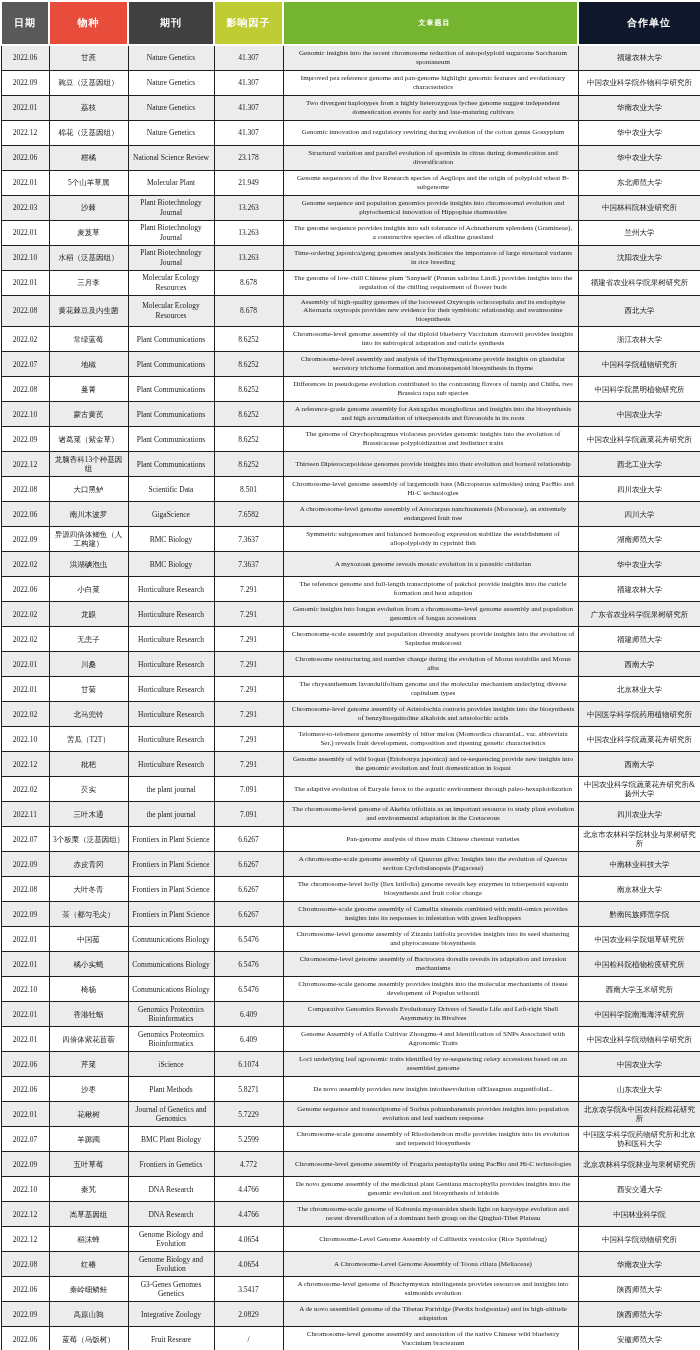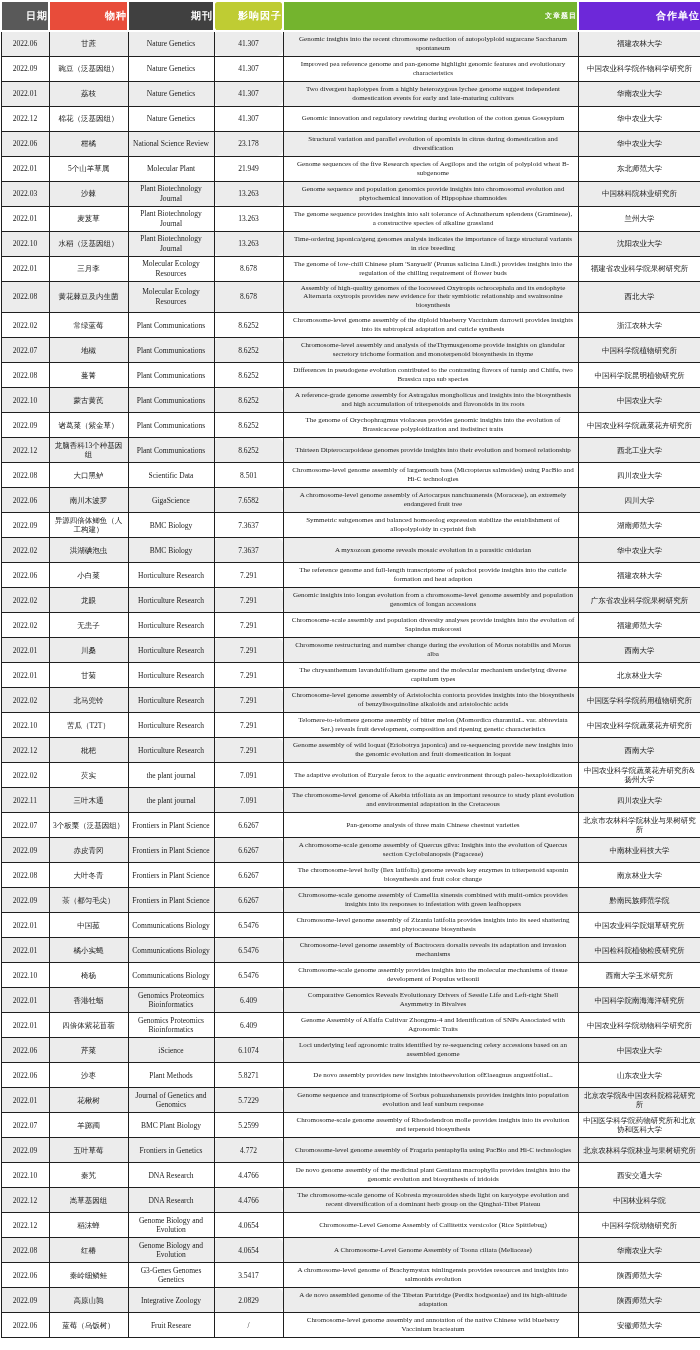--- a/index.html
+++ b/index.html
@@ -16,11 +16,11 @@
     background: #ffffff;
   }
   thead th {
-    height: 30px;
+    height: 44px;
     color: #ffffff;
     font-weight: bold;
     font-size: 10px;
-    text-align: right;
+    text-align: center;
     vertical-align: middle;
     border: 2px solid #ffffff;
     letter-spacing: 1px;

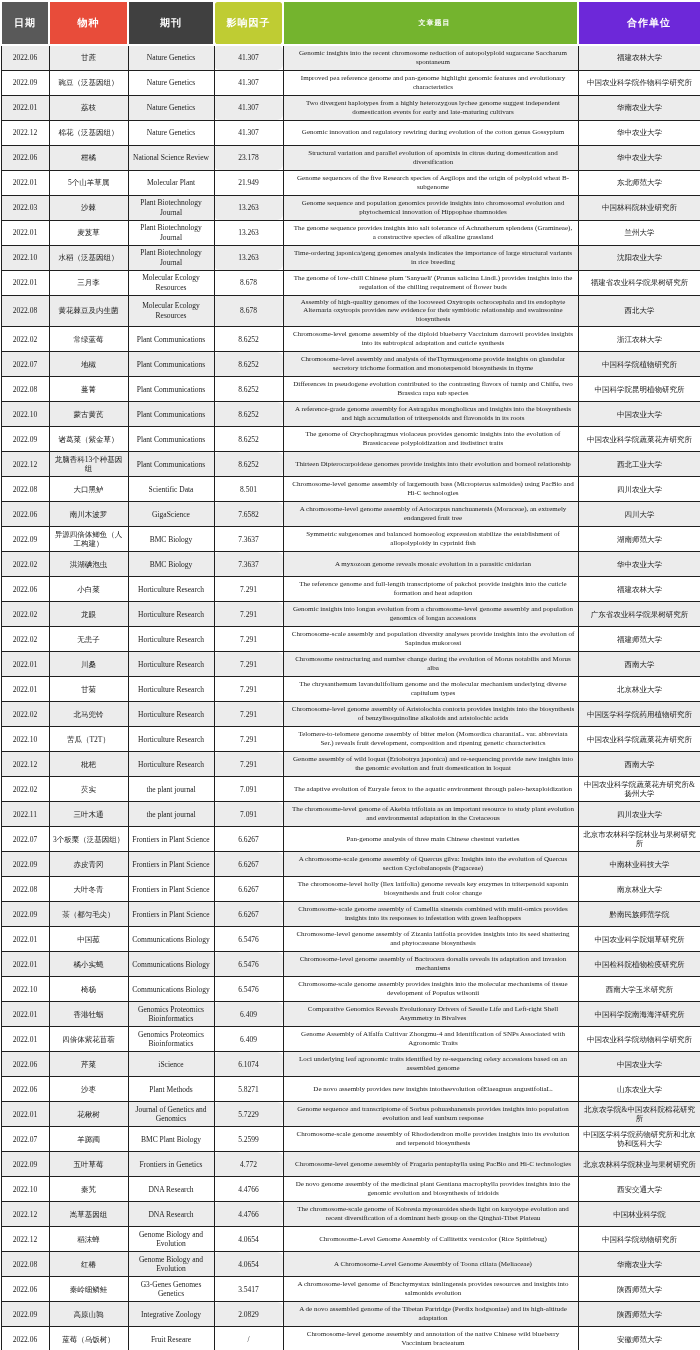--- a/index.html
+++ b/index.html
@@ -41,7 +41,7 @@
   .col-date        { width: 48px; }
   .col-species     { width: 79px; }
   .col-journal     { width: 86px; }
-  .col-impact      { width: 69px; border-radius: 6px; }
+  .col-impact      { width: 69px; }
   .col-title       { width: 295px; font-size: 7px; padding-left: 8px; }
   .col-institution { width: 123px; }
 </style>

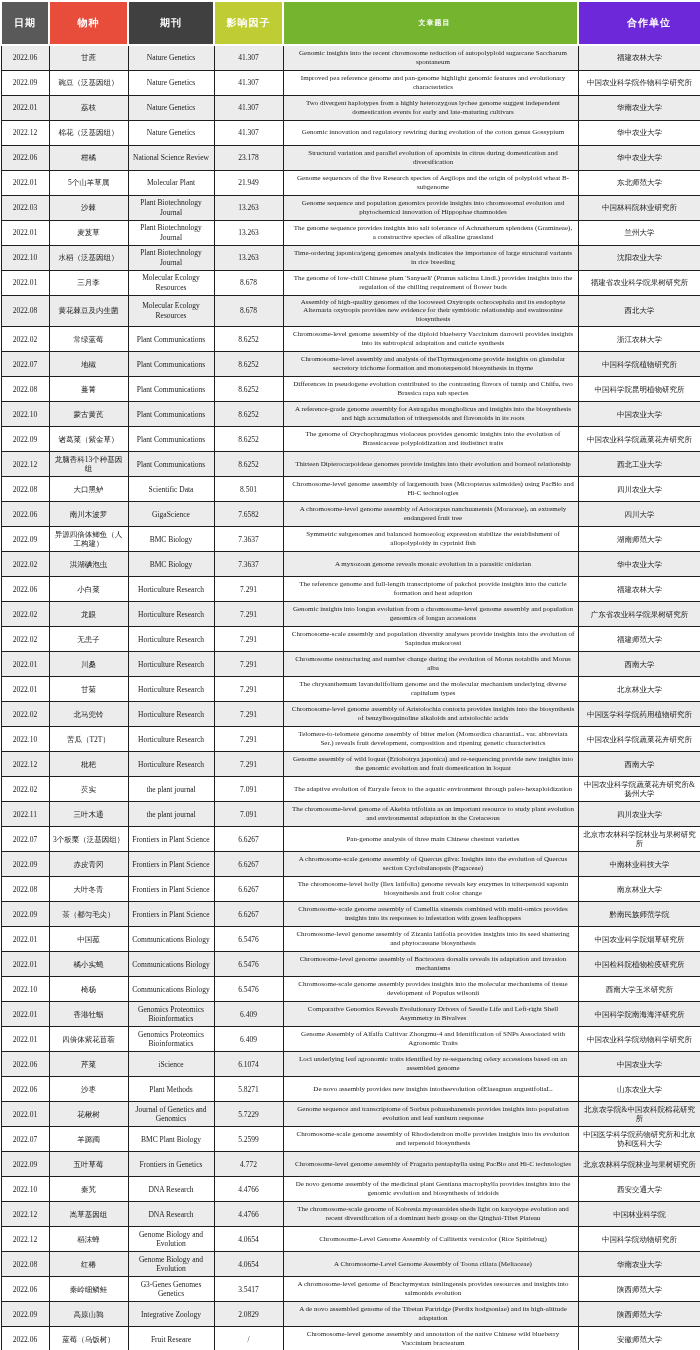--- a/index.html
+++ b/index.html
@@ -56,7 +56,7 @@
         <th class="col-journal" style="background: #404040;">期刊</th>
         <th class="col-impact" style="background: rgb(191, 204, 51);">影响因子</th>
         <th class="col-title" style="background: rgb(116, 180, 46);">文章题目</th>
-        <th class="col-institution" style="background: #6d28d9; padding-left: 19px;">合作单位</th>
+        <th class="col-institution" style="background: #0f172a; padding-left: 19px;">合作单位</th>
       </tr>
   </thead>
   <tbody>

